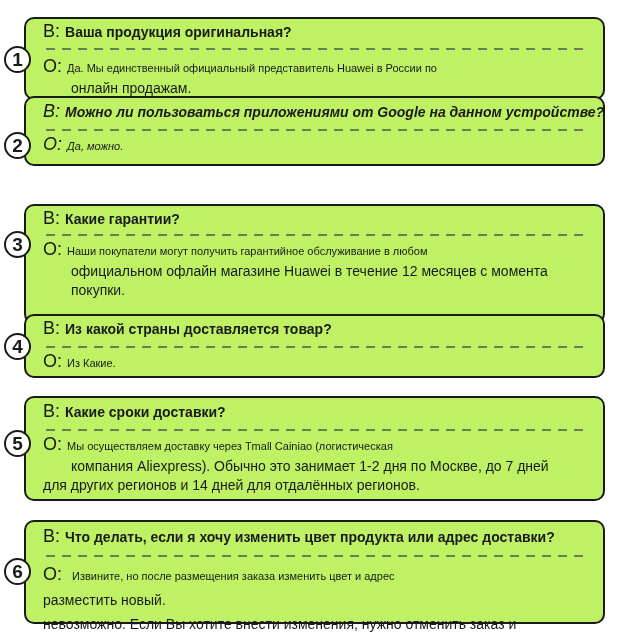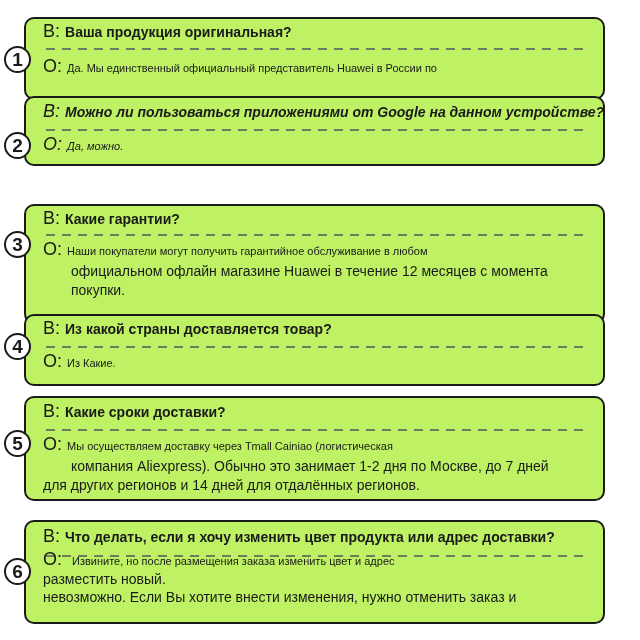--- a/index.html
+++ b/index.html
@@ -87,6 +87,7 @@
     </svg>
   <div class="a-row" style="top:38px;">
     <div class="a-first"><span class="a-label">О:</span><span class="a-text">Да. Мы единственный официальный представитель Huawei в России по</span></div>
+    <div class="a-cont" style="padding-left:28px;">онлайн продажам.</div>
   </div>
 </div>
 <div class="badge" style="top:46px;">1</div>

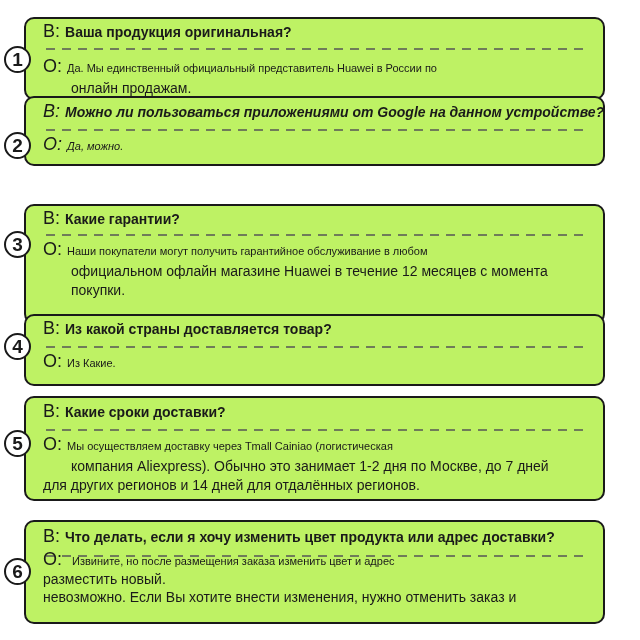--- a/index.html
+++ b/index.html
@@ -120,7 +120,7 @@
 </div>
 <div class="badge" style="top:231px;">3</div>
 
-<div class="card" style="top:314px;height:72px;">
+<div class="card" style="top:314px;height:64px;">
   <div class="q-row" style="top:2px;">
     <span class="q-label">В:</span><span class="q-text">Из какой страны доставляется товар?</span>
   </div>

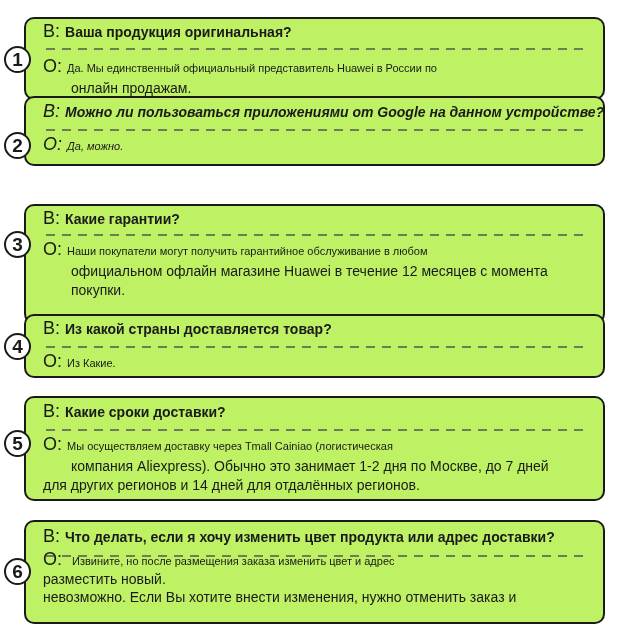--- a/index.html
+++ b/index.html
@@ -155,7 +155,7 @@
   <svg class="dash-svg" width="540" height="2" style="top:33px;">
       <line x1="0" y1="1" x2="540" y2="1" stroke="#555" stroke-width="1.3" stroke-dasharray="9,7"></line>
     </svg>
-  <div class="a-row" style="top:28px;line-height:18px;">
+  <div class="a-row" style="top:40px;line-height:24px;">
     <div class="a-first"><span class="a-label" style="margin-right:10px;">О:</span><span class="a-text">Извините, но после размещения заказа изменить цвет и адрес</span></div>
     <div class="a-cont" style="padding-left:0px;">разместить новый.</div>
     <div class="a-cont" style="padding-left:0px;">невозможно. Если Вы хотите внести изменения, нужно отменить заказ и</div>

